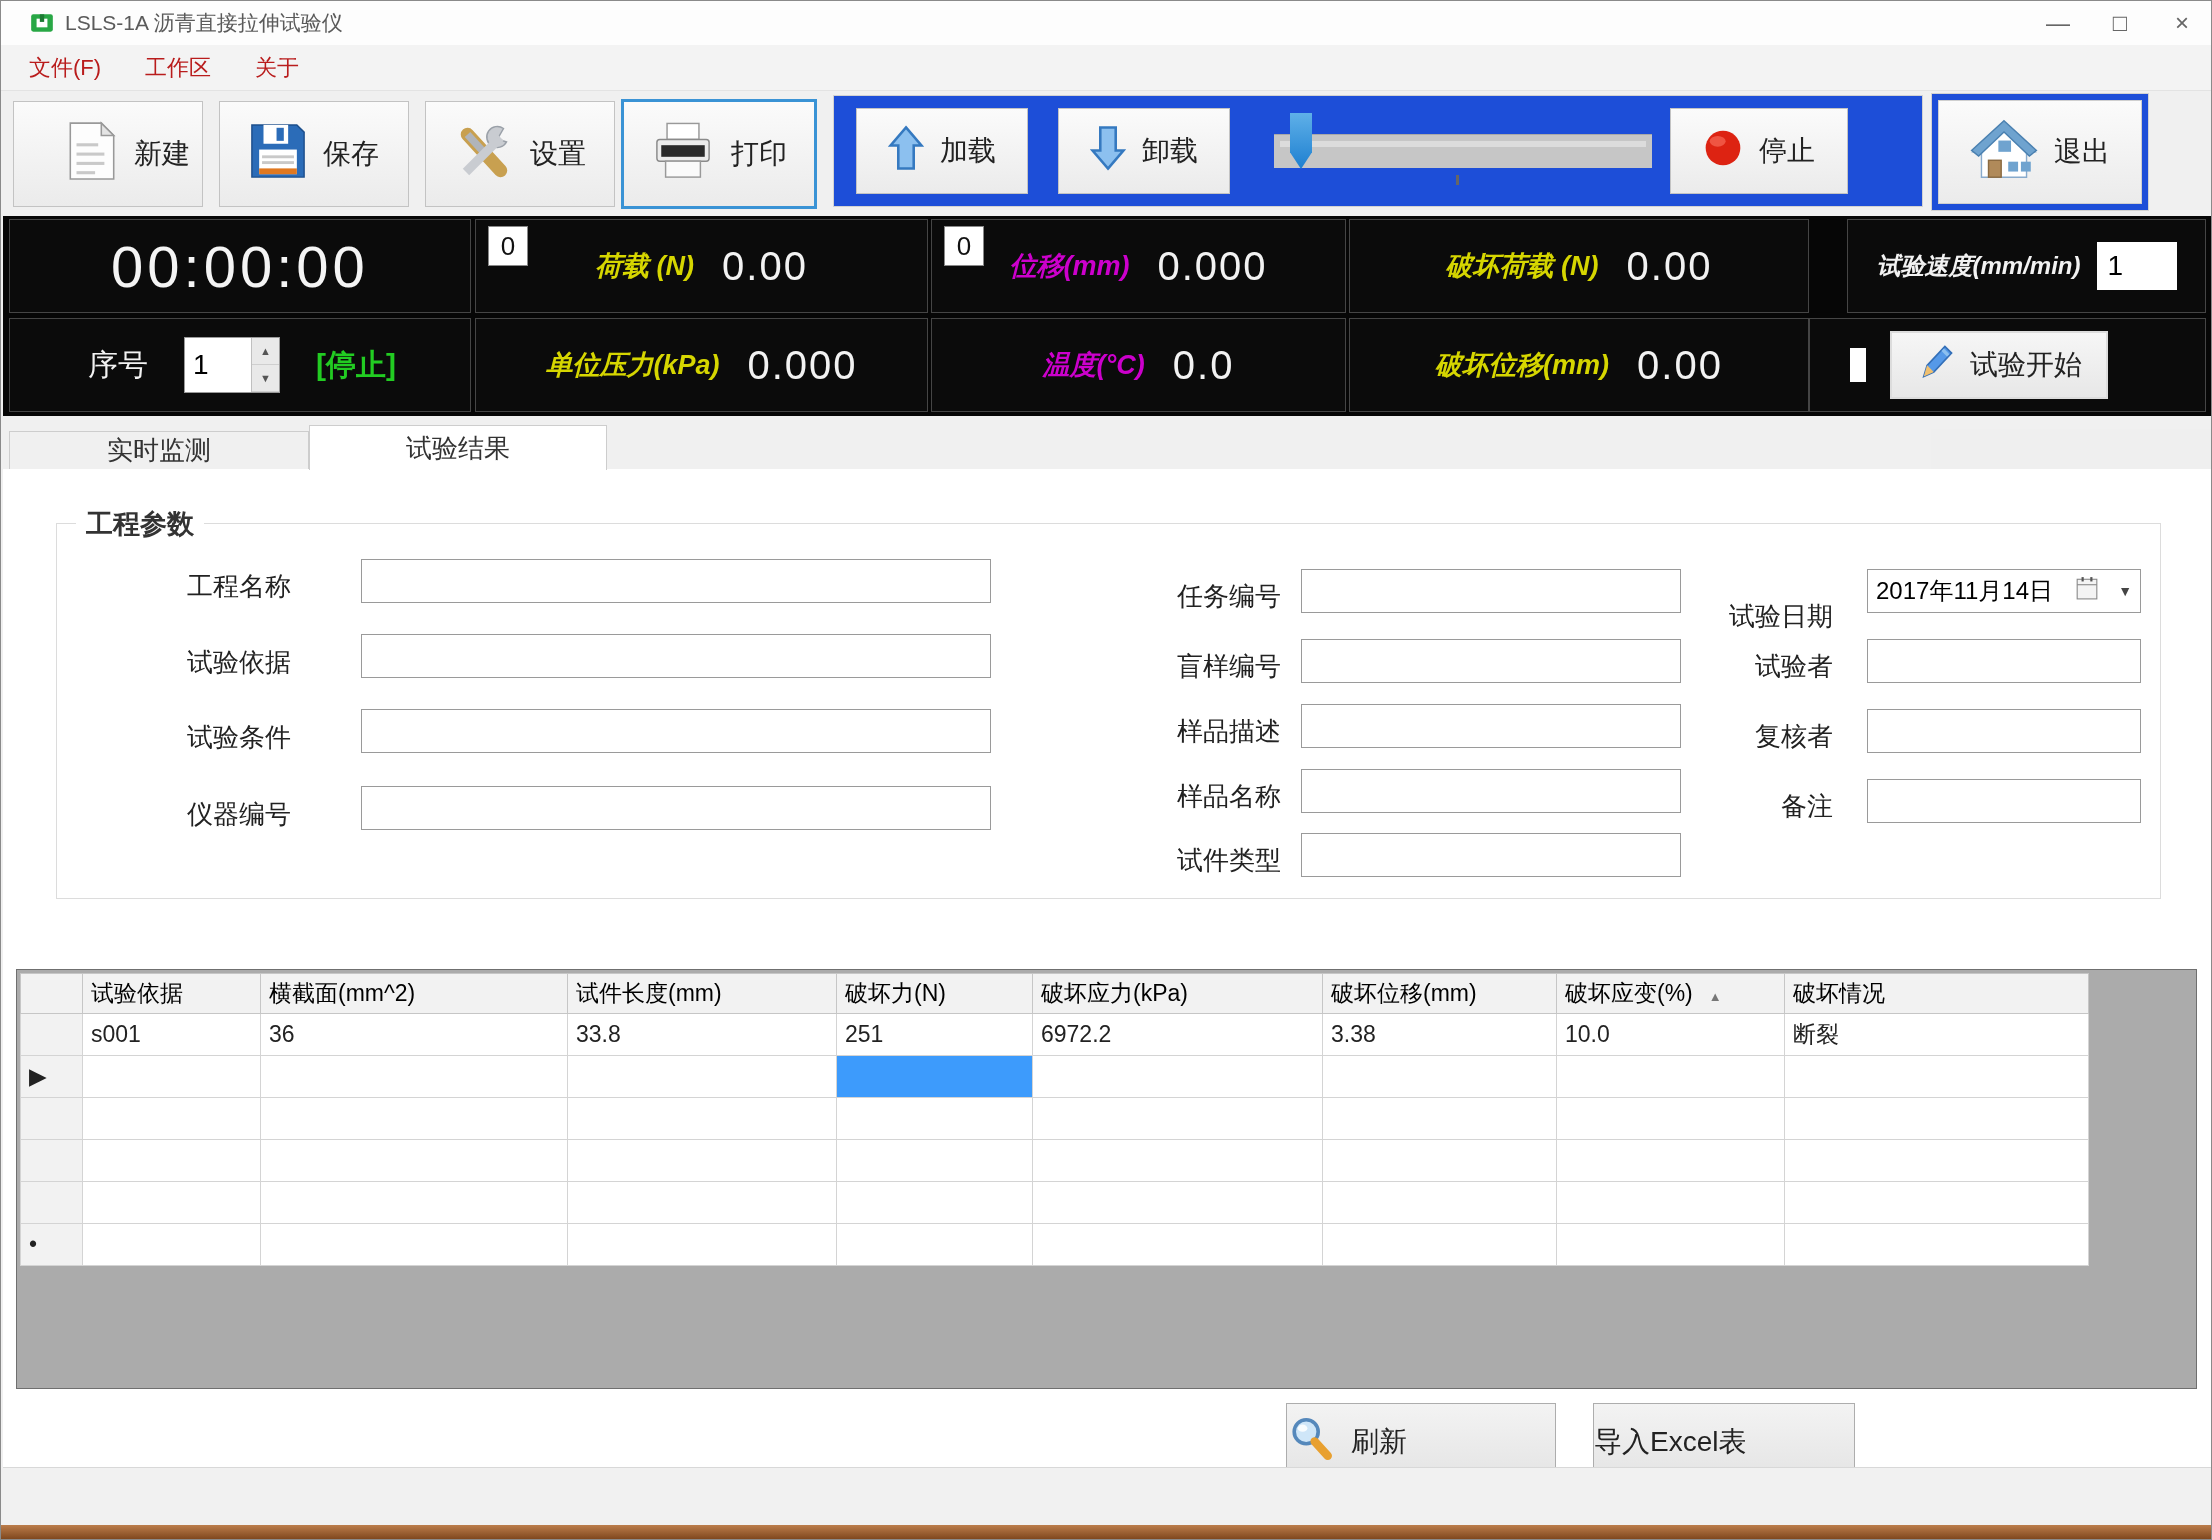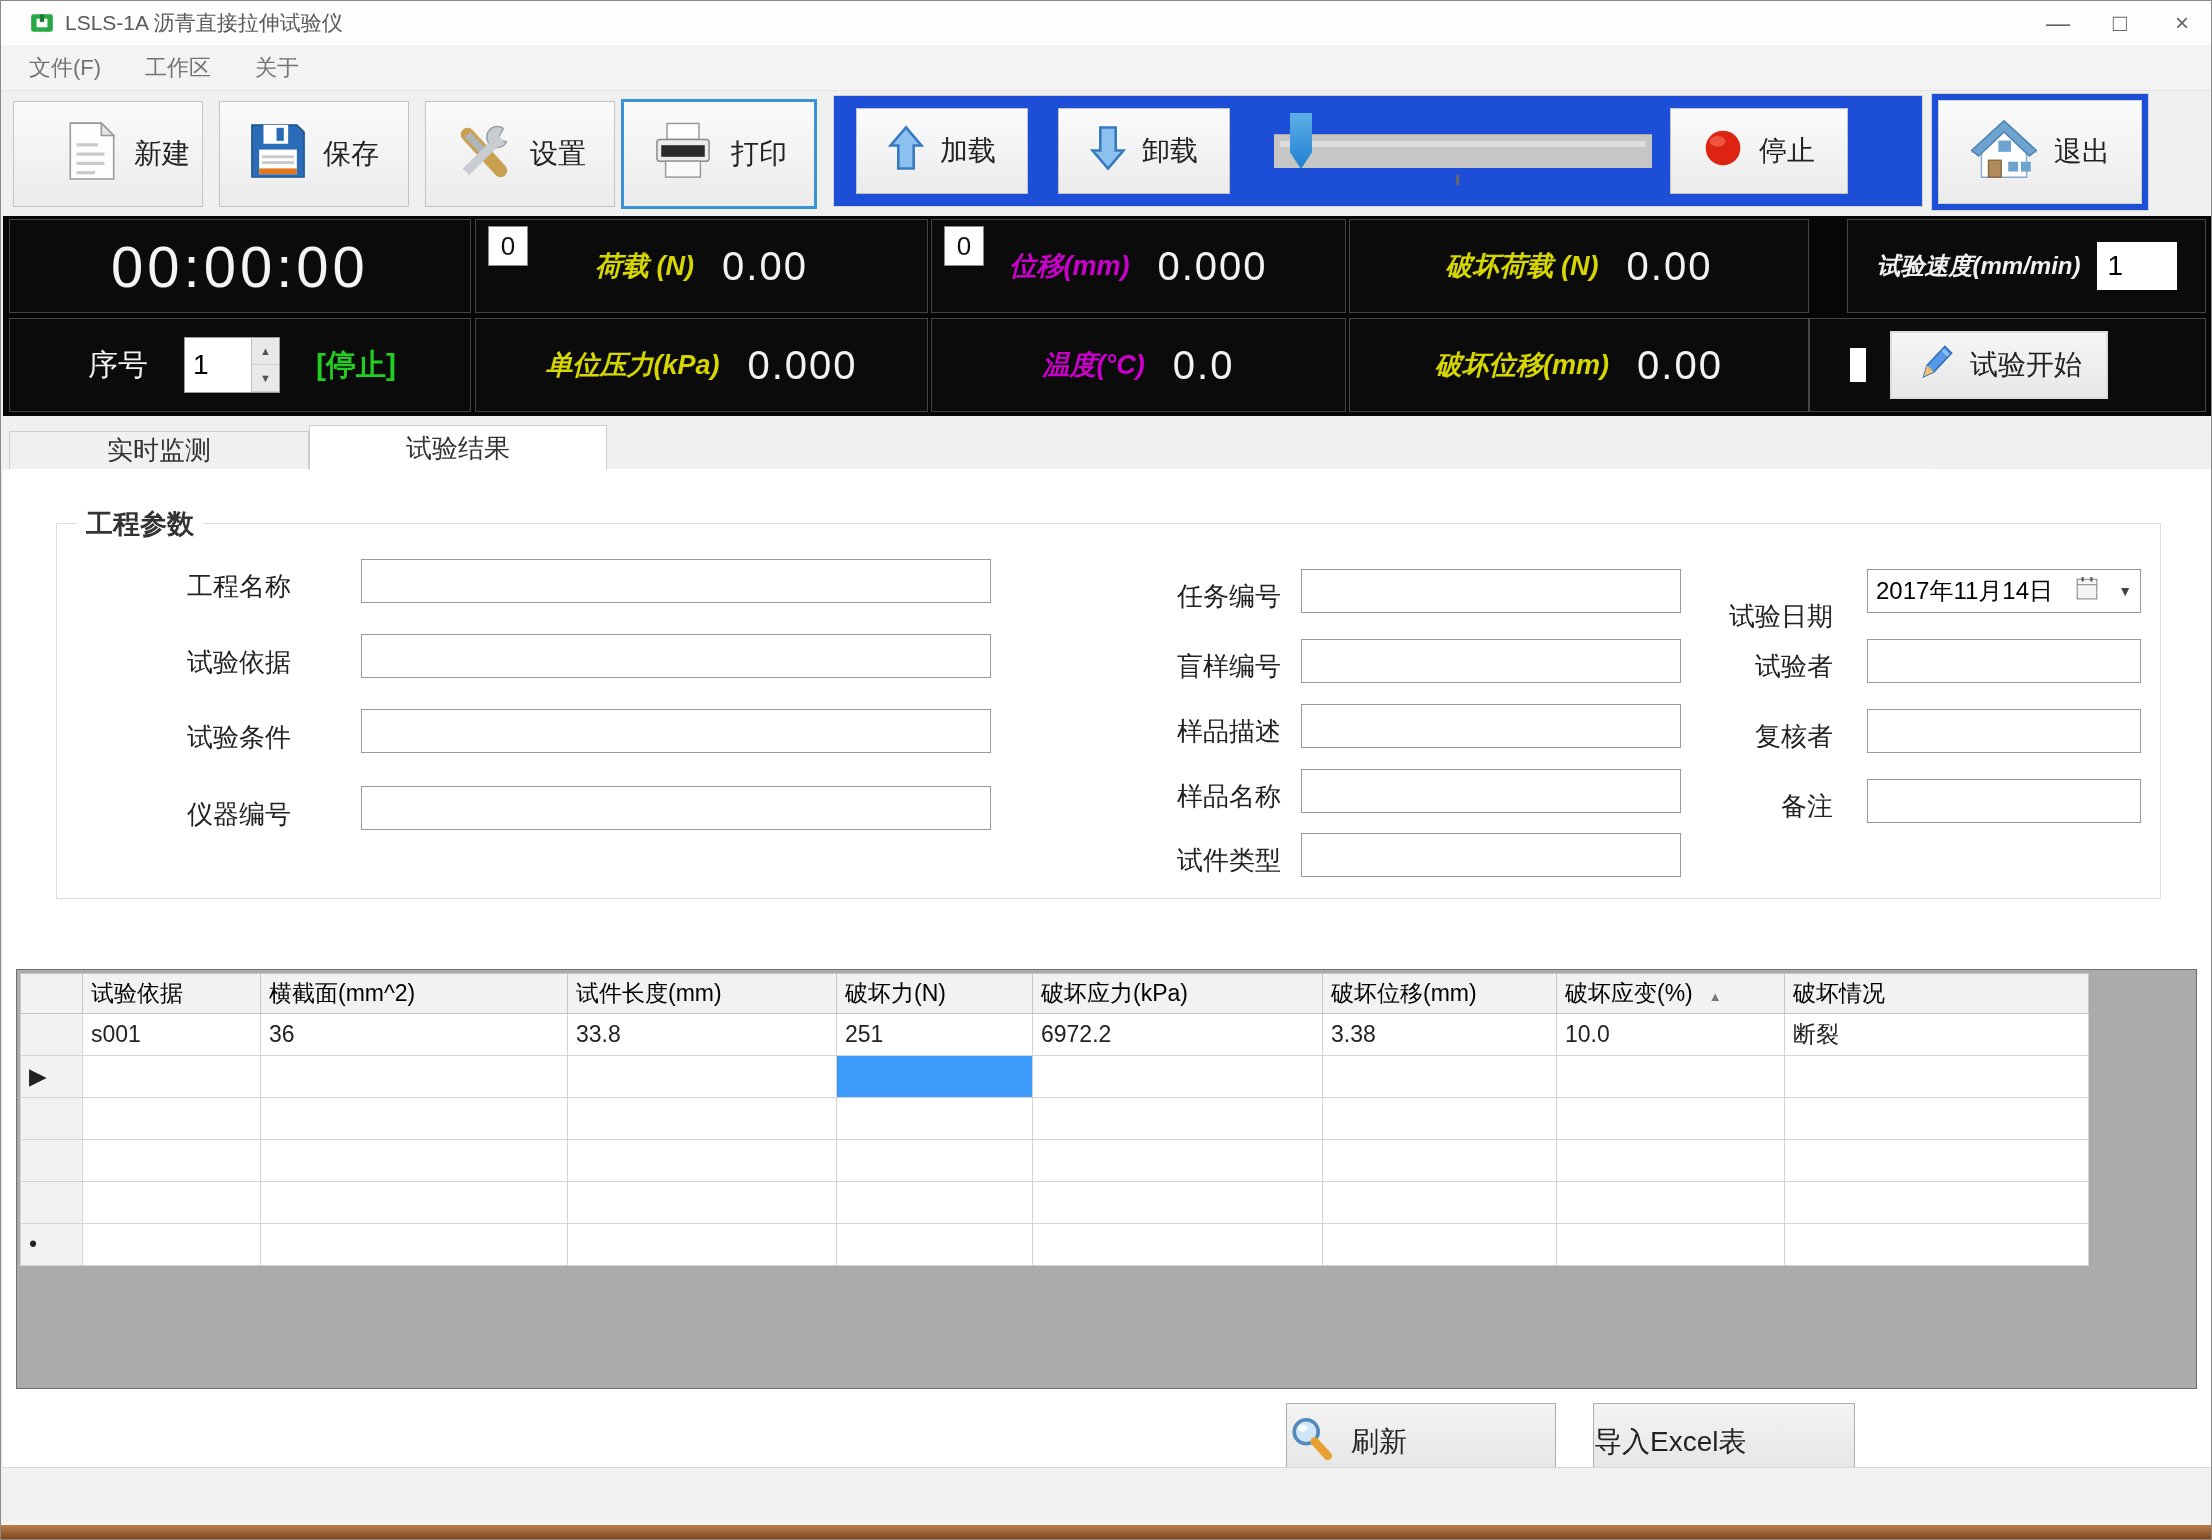--- a/index.html
+++ b/index.html
@@ -12,7 +12,7 @@
   .winbtn{width:62px;height:40px;display:flex;align-items:center;justify-content:center;font-size:24px;color:#666;background:transparent;border:none;}
   
   .menubar{left:0;top:44px;width:2212px;height:46px;background:#f3f3f3;display:flex;align-items:center;gap:44px;padding-left:28px;border-bottom:1px solid #e3e3e3;}
-  .menu-item{font-size:22px;color:#737373;}
+  .menu-item{font-size:22px;color:#b91c1c;}
   
   .toolbar{left:0;top:90px;width:2212px;height:124px;background:#f0f0f0;}
   .tbtn{background:linear-gradient(#fbfbfb,#ebebeb);border:1px solid #c3c3c3;display:flex;align-items:center;justify-content:center;gap:16px;font-size:28px;color:#222;}

